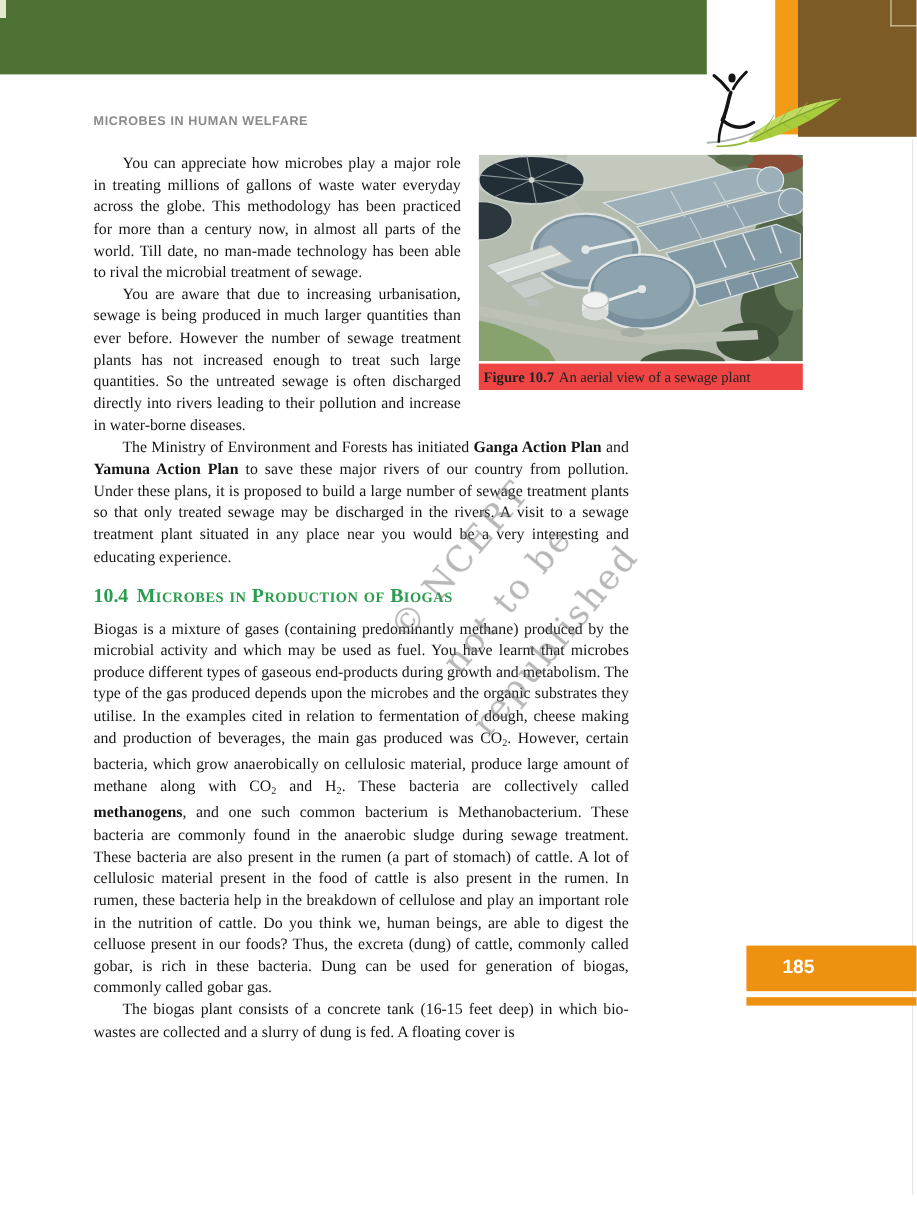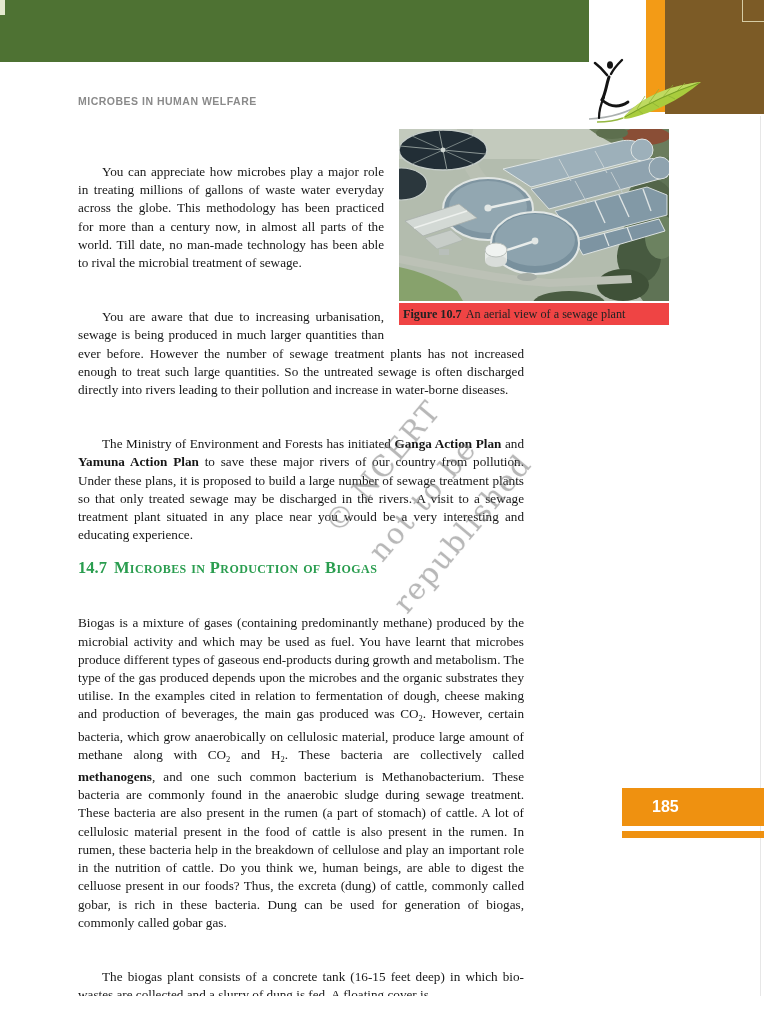--- a/index.html
+++ b/index.html
@@ -31,7 +31,7 @@
     position:absolute; left:78px; top:127px; width:446px;
     font-size:13.2px; line-height:18.2px; text-align:justify;
   }
-  .content p { text-align:justify;margin-top:36px; }
+  .content p { text-align:justify; }
   .indent { text-indent:24px; }
 
   figure.fig { float:right; width:270px; margin:2px -145px 14px 15px; }

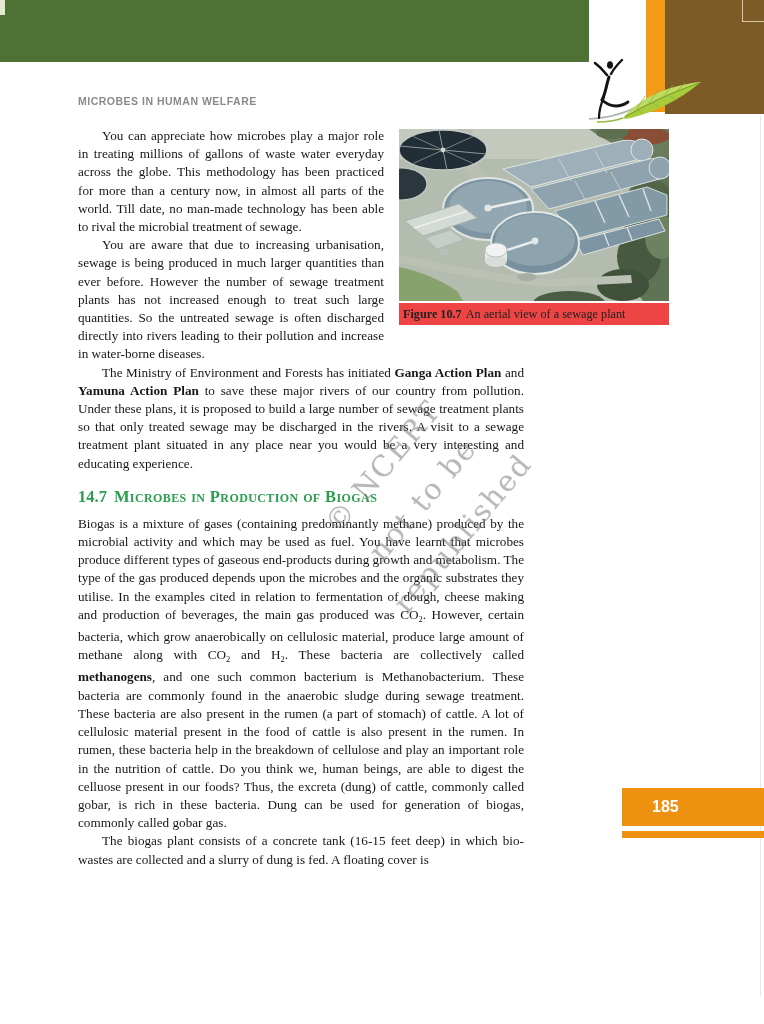--- a/index.html
+++ b/index.html
@@ -182,7 +182,7 @@
     <p class="indent"><span>The Ministry of Environment and Forests has initiated </span><span class="run-b">Ganga Action Plan</span><span> and </span><span class="run-b">Yamuna Action Plan</span><span> to save these major rivers of our country from pollution. Under these plans, it is proposed to build a large number of sewage treatment plants so that only treated sewage may be discharged in the rivers. A visit to a sewage treatment plant situated in any place near you would be a very interesting and educating experience.</span></p>
 
     <h2 class="section">
-      <span class="sec-num">14.7</span><span class="sec-title">Microbes in Production of Biogas</span>
+      <span class="sec-num">10.4</span><span class="sec-title">Microbes in Production of Biogas</span>
     </h2>
 
     <p><span>Biogas is a mixture of gases (containing predominantly methane) produced by the microbial activity and which may be used as fuel. You have learnt that microbes produce different types of gaseous end-products during growth and metabolism. The type of the gas produced depends upon the microbes and the organic substrates they utilise. In the examples cited in relation to fermentation of dough, cheese making and production of beverages, the main gas produced was CO</span><span class="run-sub">2</span><span>. However, certain bacteria, which grow anaerobically on cellulosic material, produce large amount of methane along with CO</span><span class="run-sub">2</span><span> and H</span><span class="run-sub">2</span><span>. These bacteria are collectively called </span><span class="run-b">methanogens</span><span>, and one such common bacterium is </span><span class="run-i">Methanobacterium.</span><span> These bacteria are commonly found in the anaerobic sludge during sewage treatment. These bacteria are also present in the rumen (a part of stomach) of cattle. A lot of cellulosic material present in the food of cattle is also present in the rumen. In rumen, these bacteria help in the breakdown of cellulose and play an important role in the nutrition of cattle. </span><span class="run-i">Do you think we, human beings, are able to digest the celluose present in our foods?</span><span> Thus, the excreta (dung) of cattle, commonly called </span><span class="run-i">gobar</span><span>, is rich in these bacteria. Dung can be used for generation of biogas, commonly called </span><span class="run-i">gobar gas</span><span>.</span></p>

